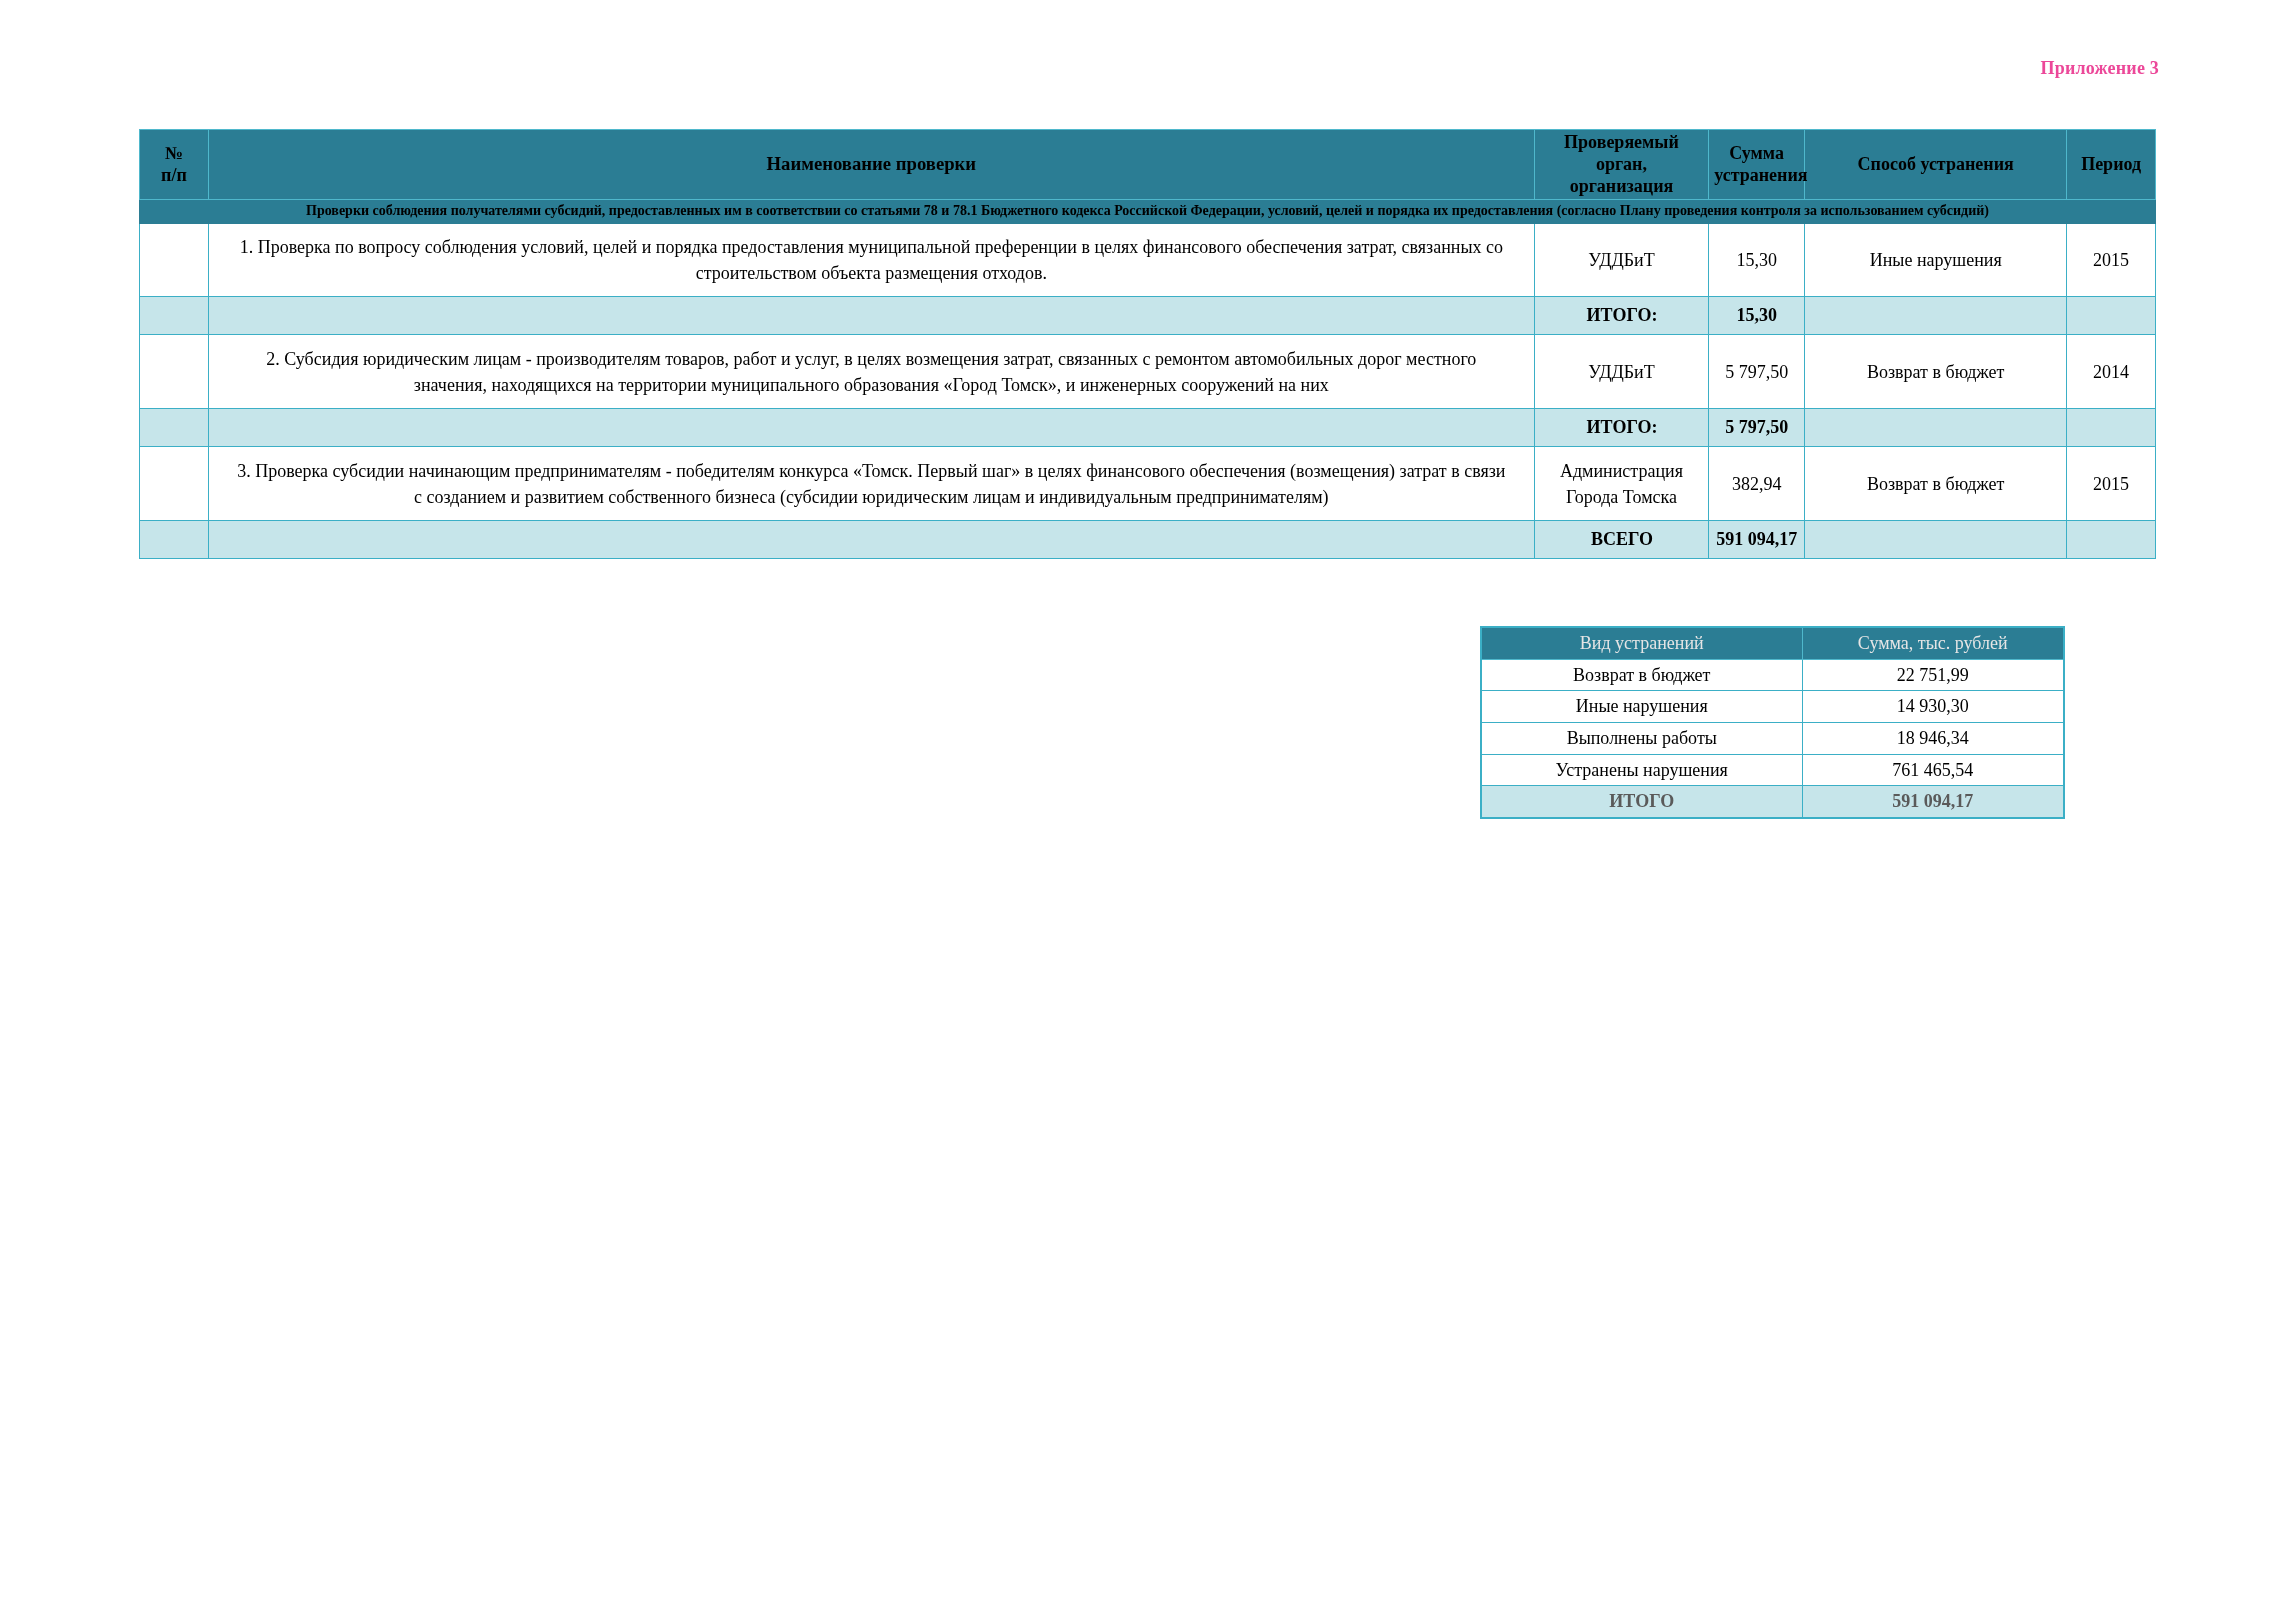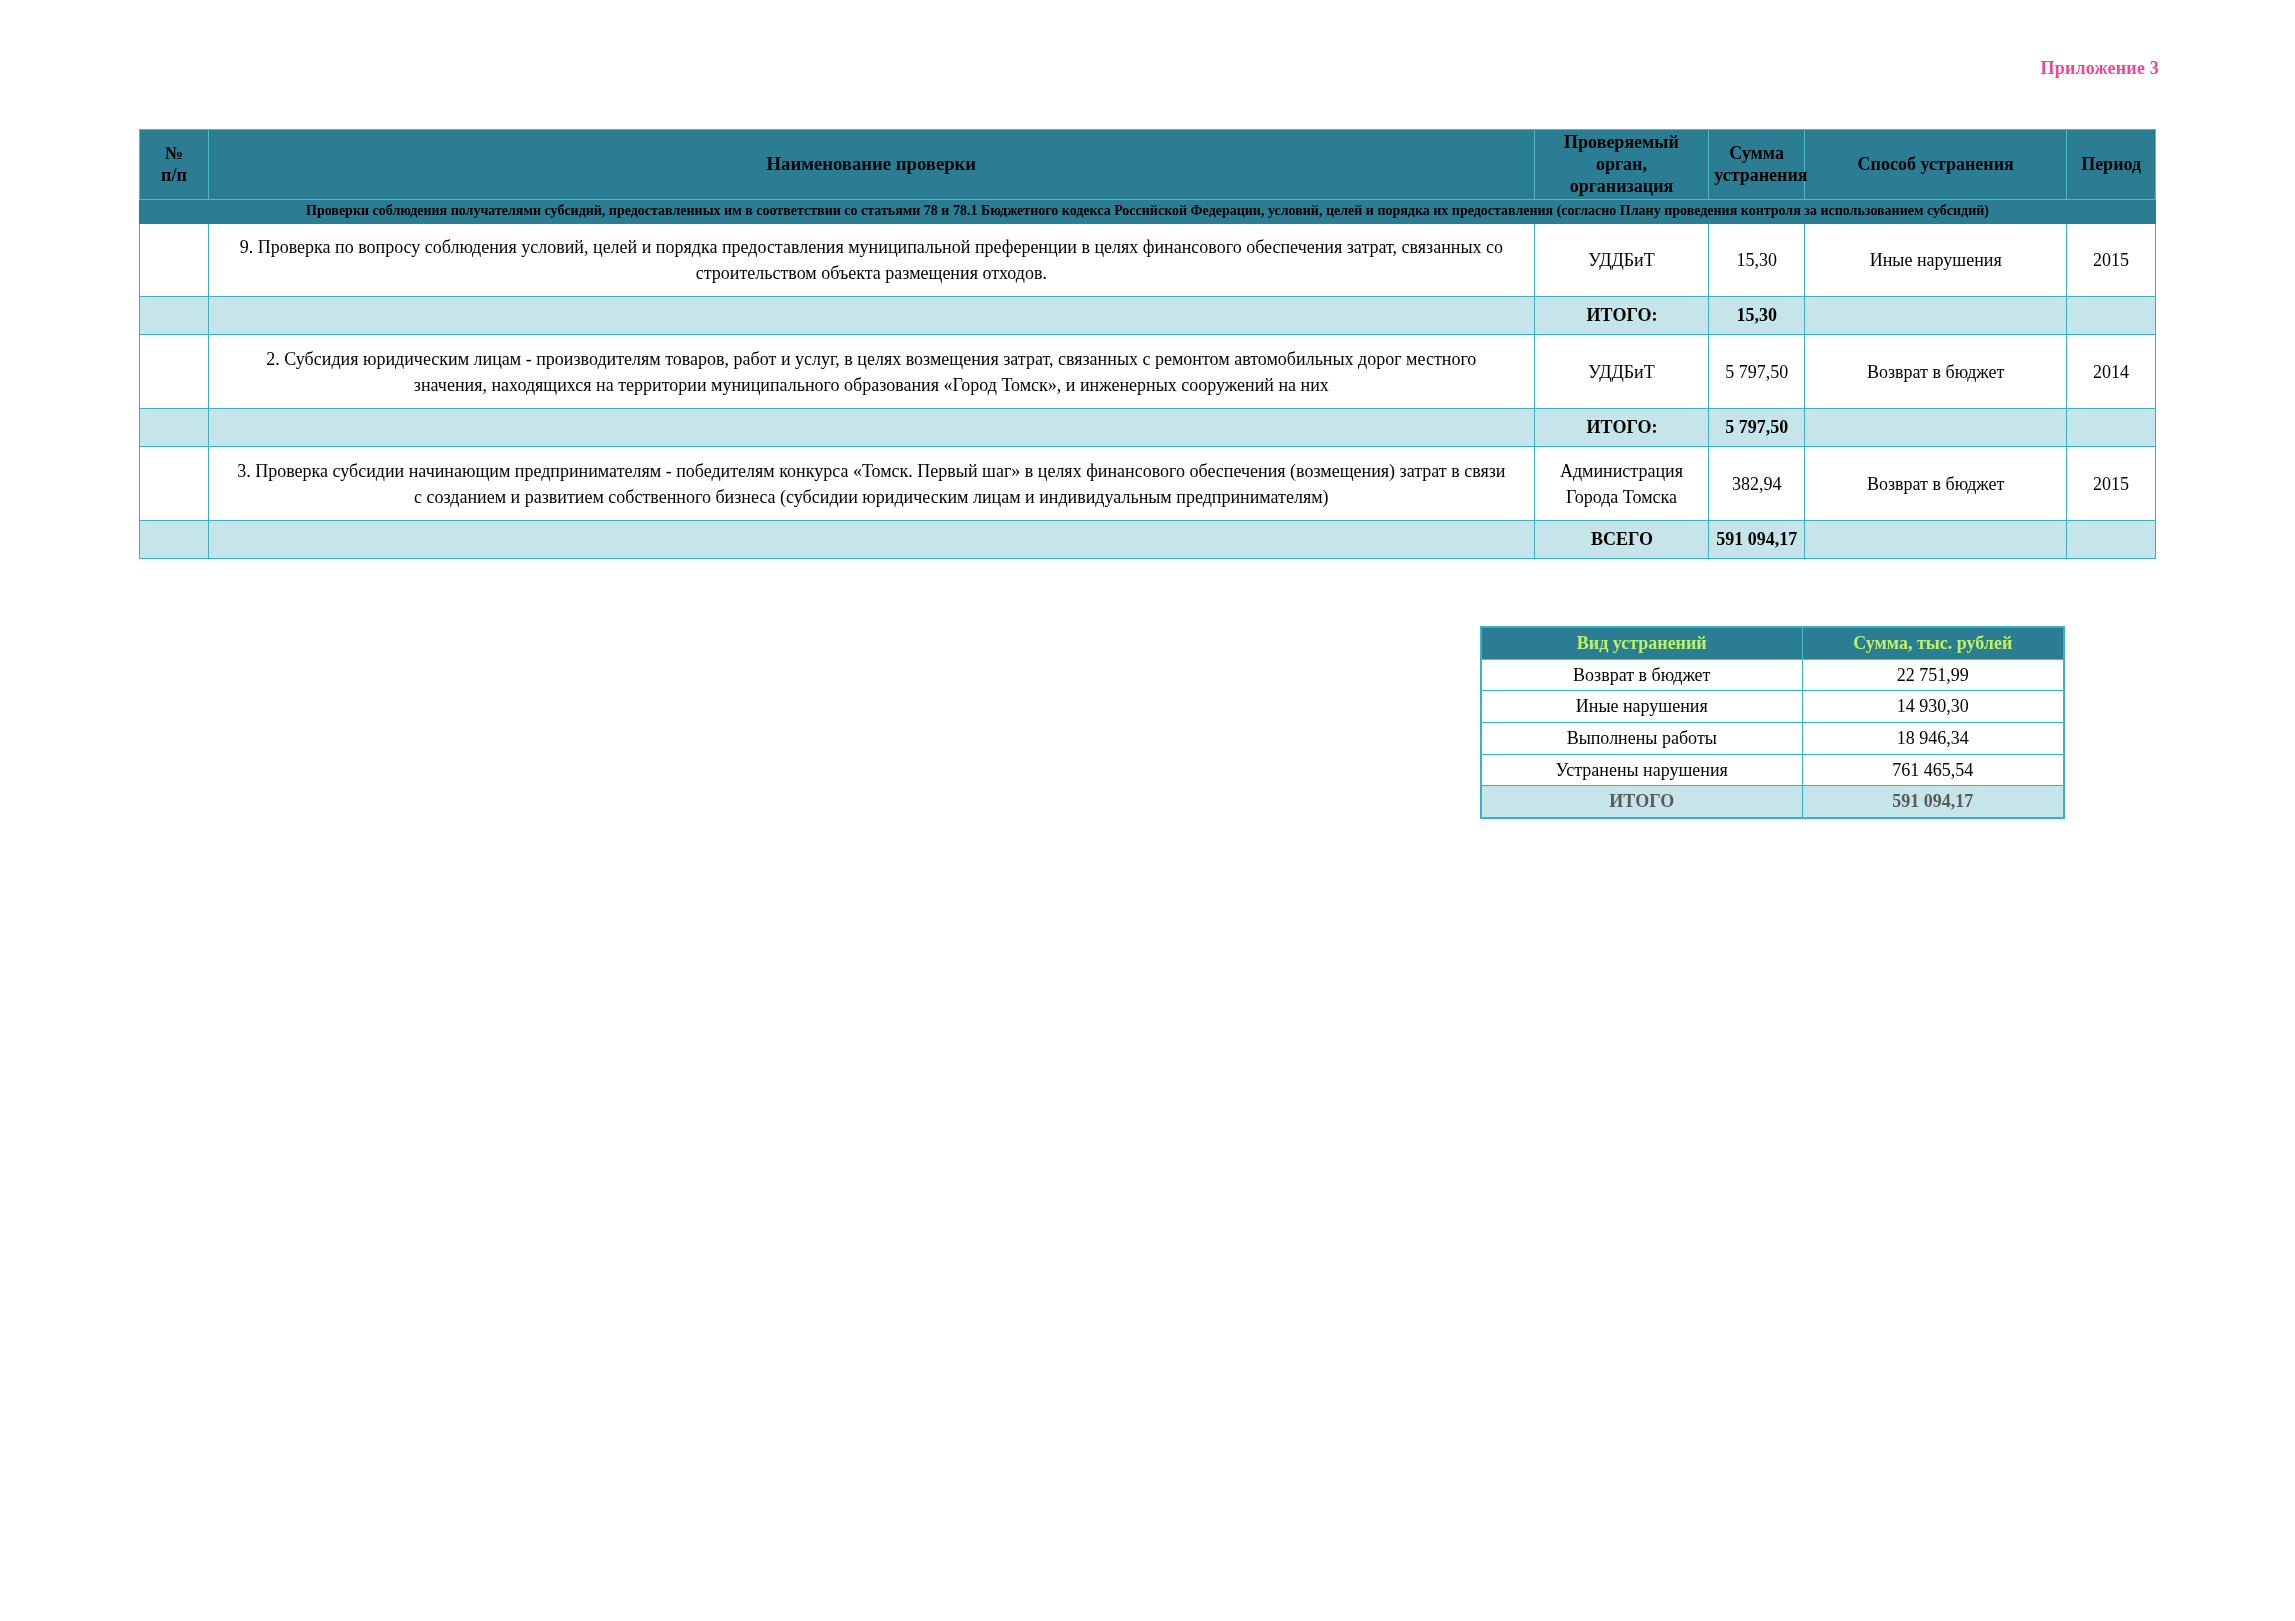--- a/index.html
+++ b/index.html
@@ -180,7 +180,7 @@
 
     <tr class="data-row">
       <td></td>
-      <td class="desc">9. Проверка по вопросу соблюдения условий, целей и порядка предоставления муниципальной преференции в целях финансового обеспечения затрат, связанных со строительством объекта размещения отходов.</td>
+      <td class="desc">1. Проверка по вопросу соблюдения условий, целей и порядка предоставления муниципальной преференции в целях финансового обеспечения затрат, связанных со строительством объекта размещения отходов.</td>
       <td>УДДБиТ</td>
       <td class="num">15,30</td>
       <td>Иные нарушения</td>

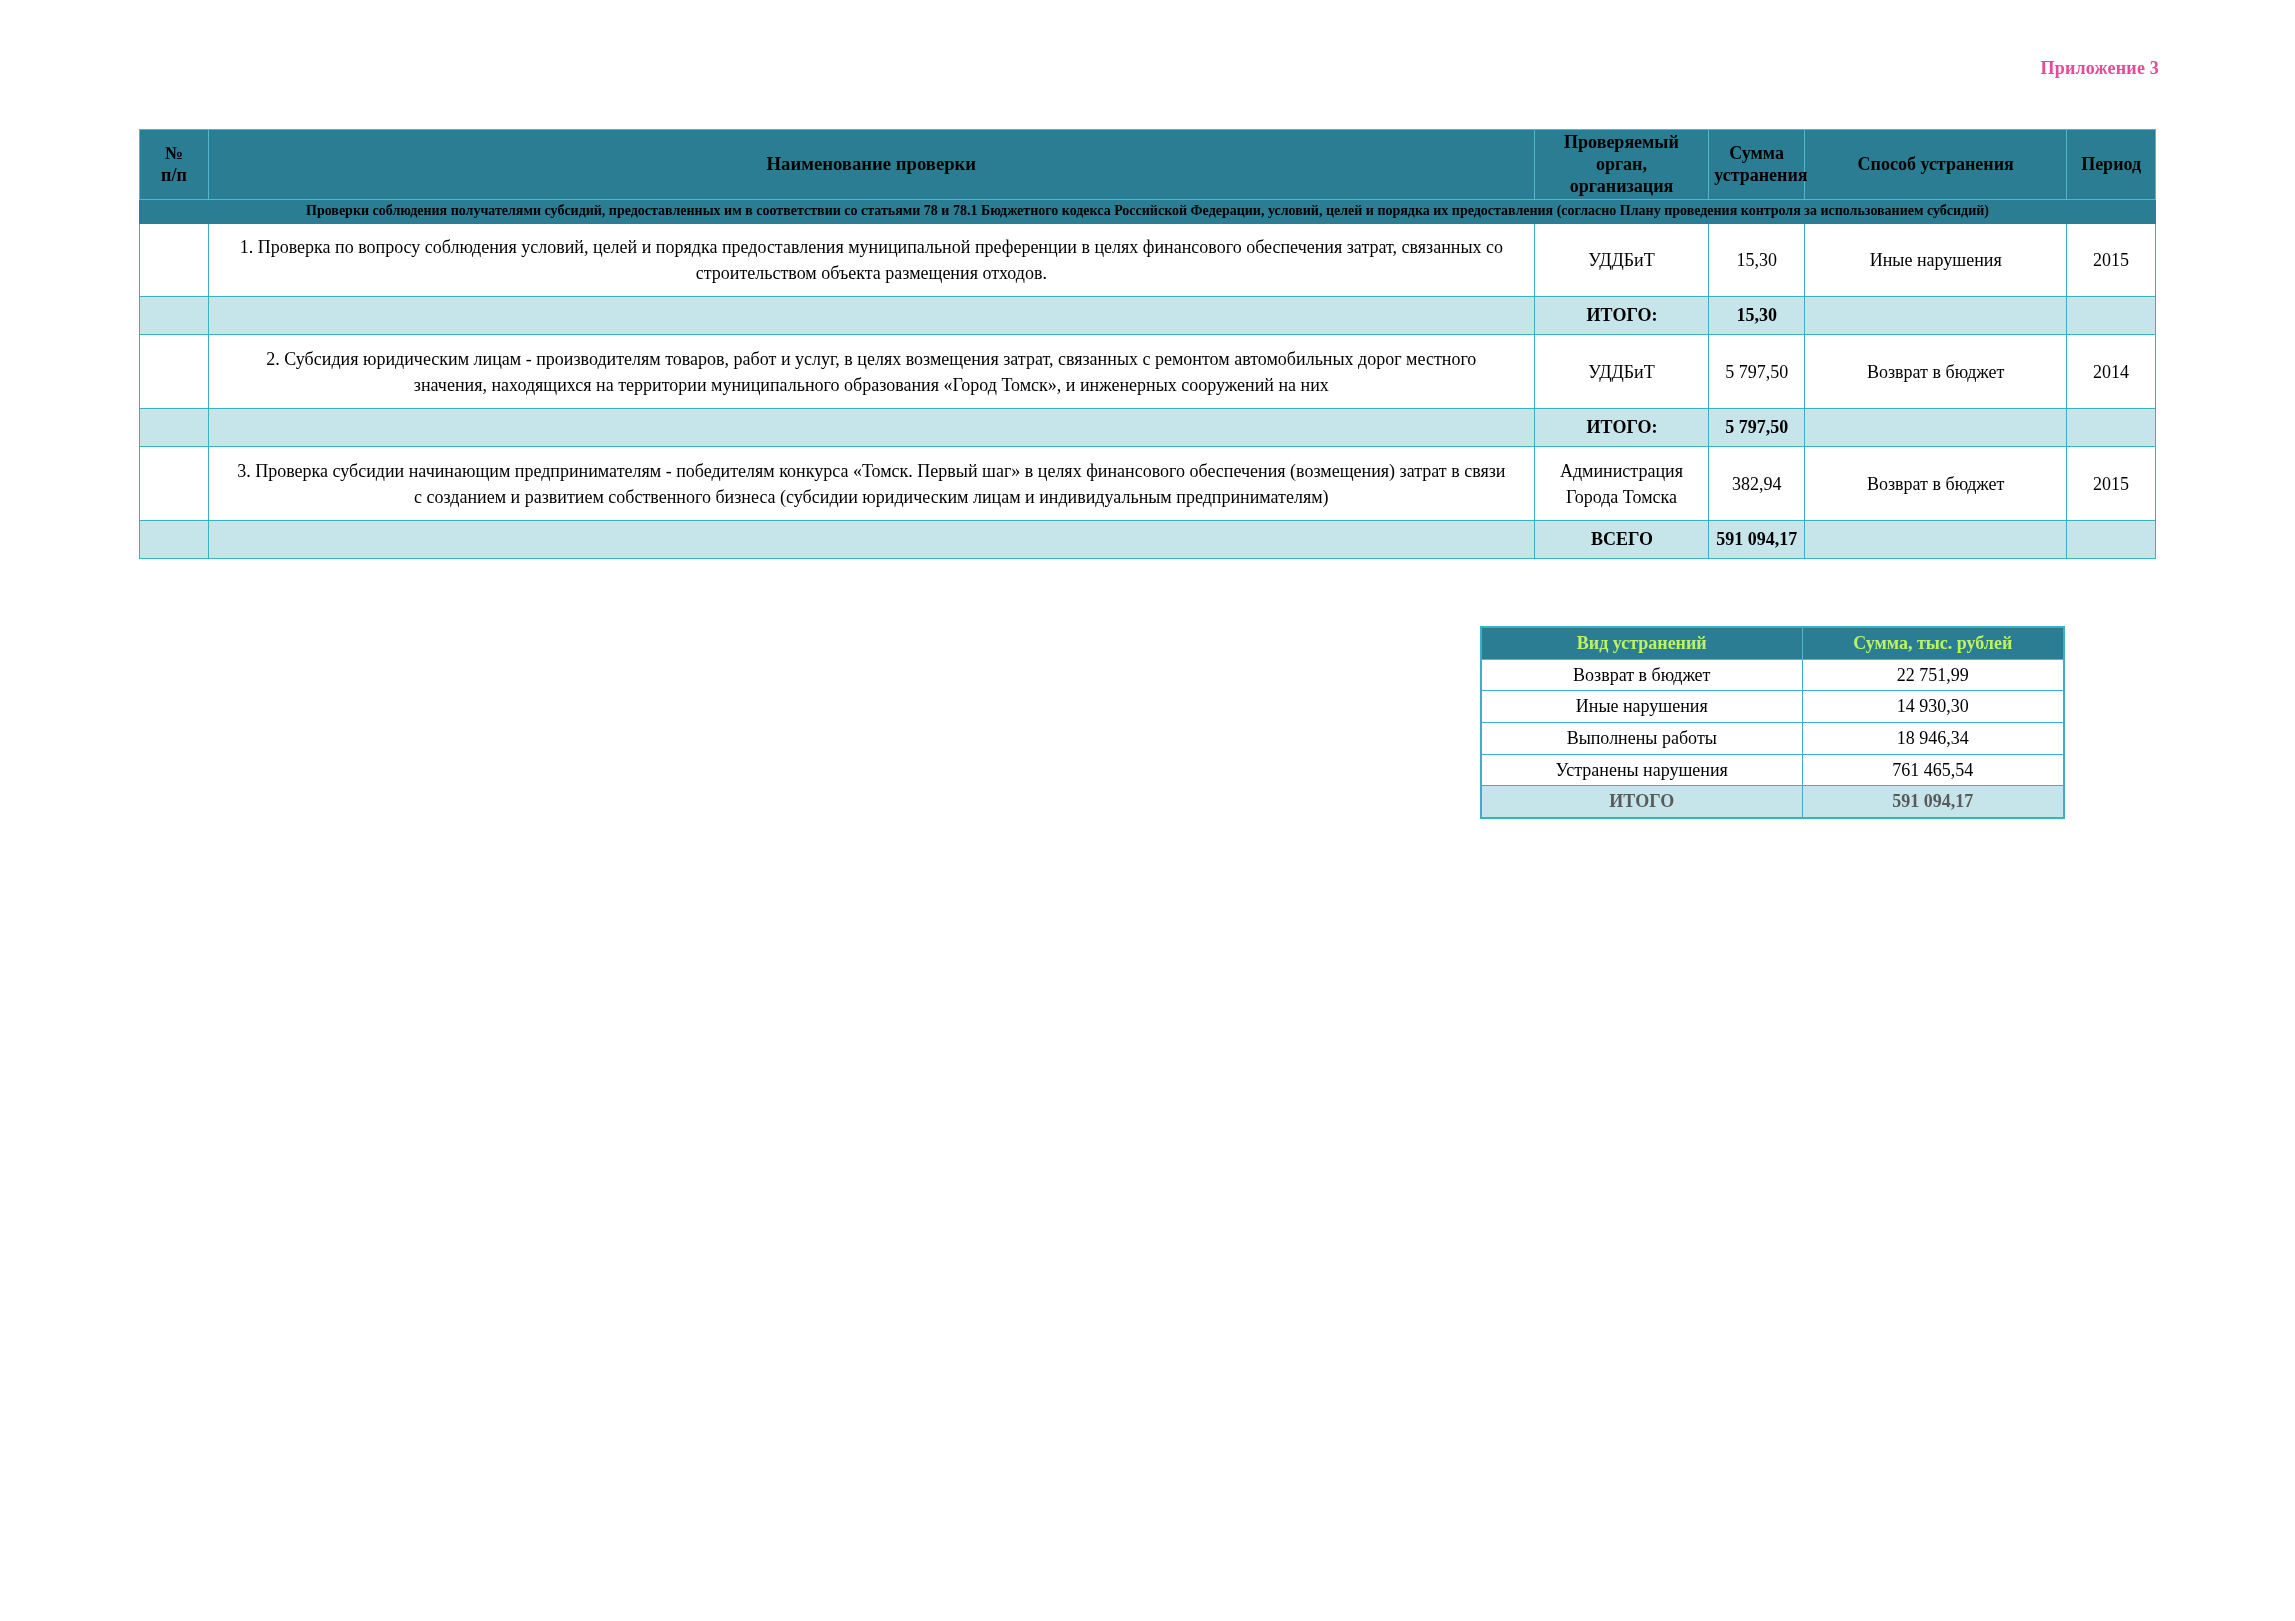--- a/index.html
+++ b/index.html
@@ -125,8 +125,8 @@
   }
   table.summary-table th {
     background: #2B7D94;
-    color: #bef264;
-    font-weight: 700;
+    color: #e5e5e5;
+    font-weight: 400;
     border-color: #4FB8CC !important;
     margin-top: 44px;
   }

